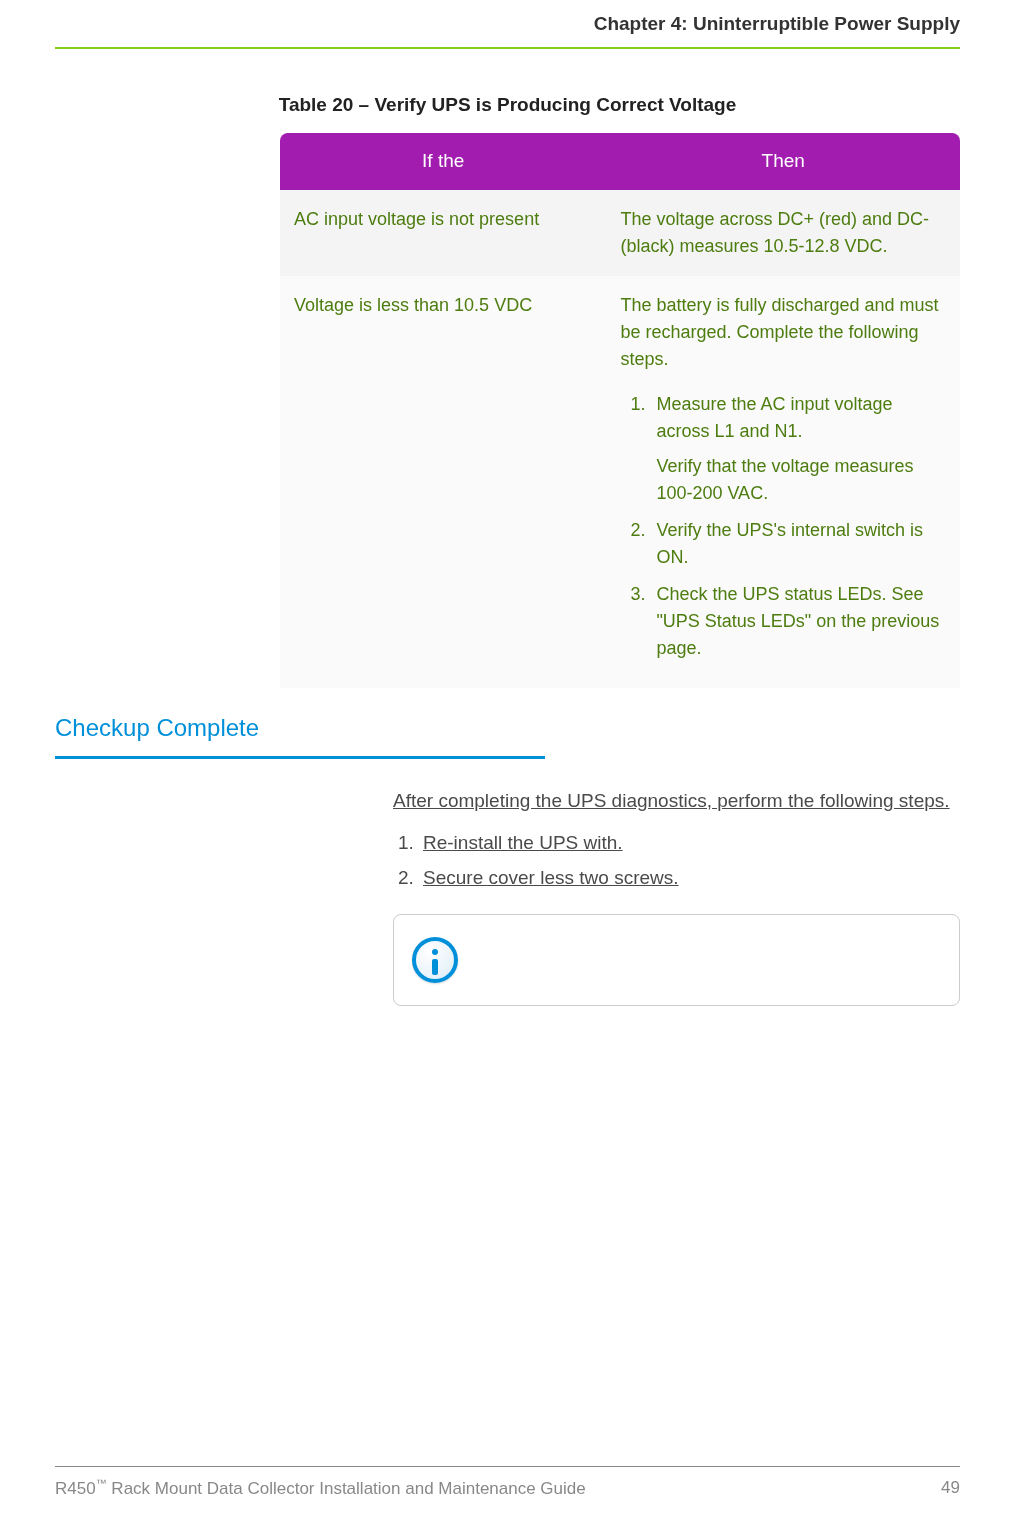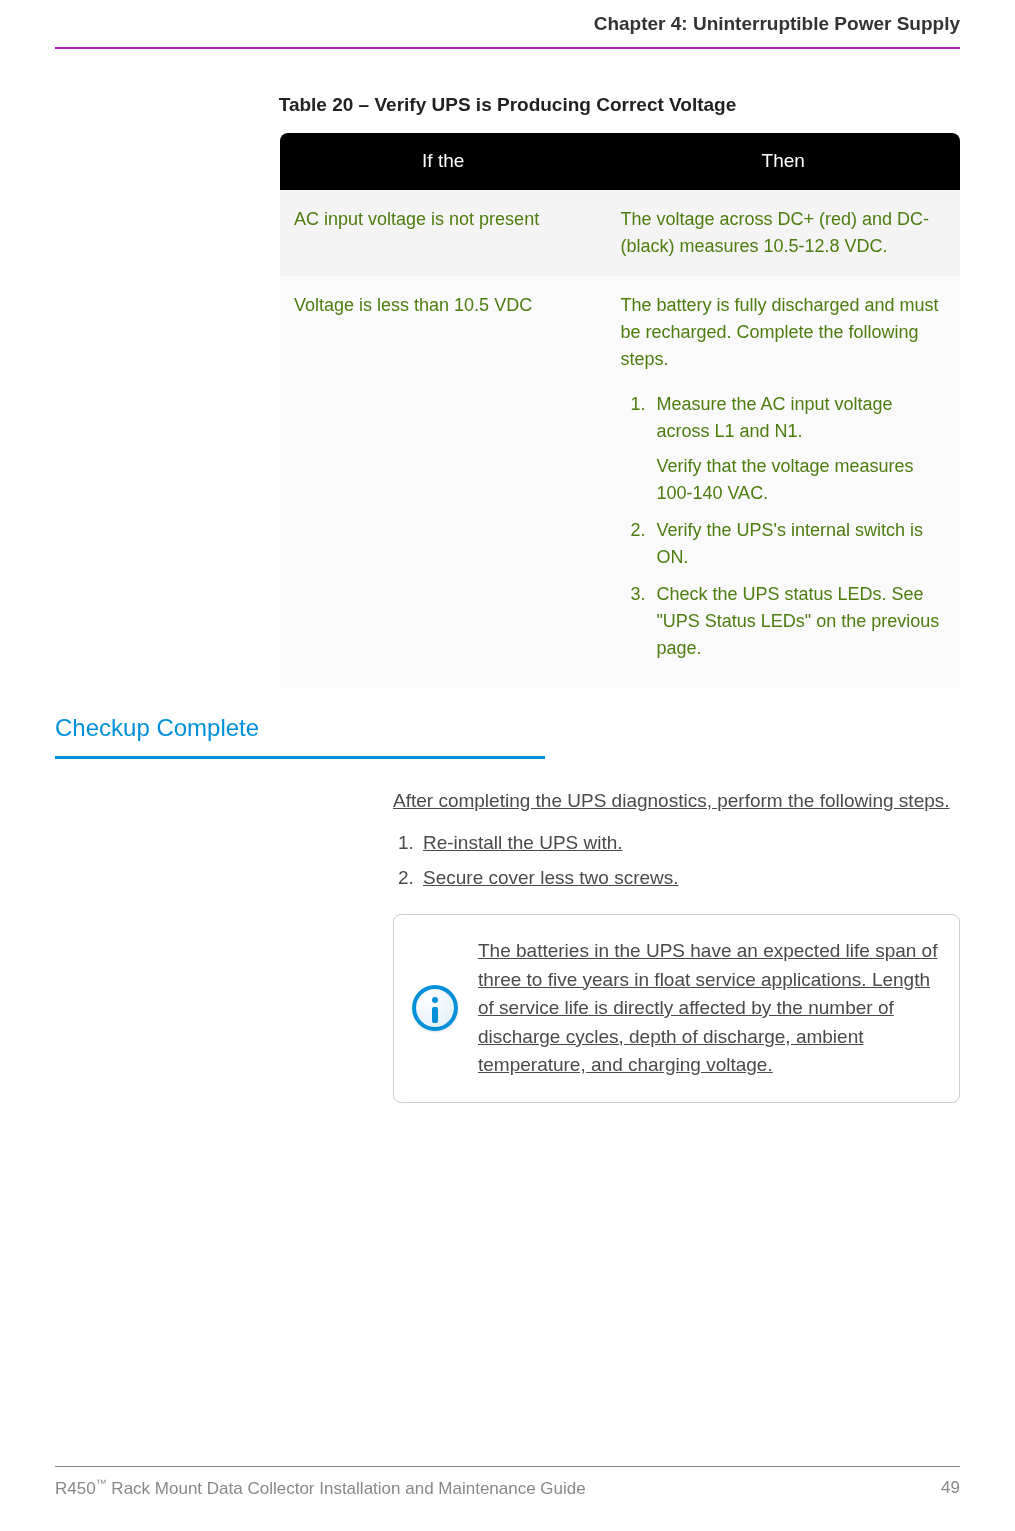--- a/index.html
+++ b/index.html
@@ -24,7 +24,7 @@
       font-size: 19px;
       padding-top: 10px;
       padding-bottom: 8px;
-      border-bottom: 2px solid #a21caf;
+      border-bottom: 2px solid #84cc16;
     }
     .table-caption {
       text-align: center;

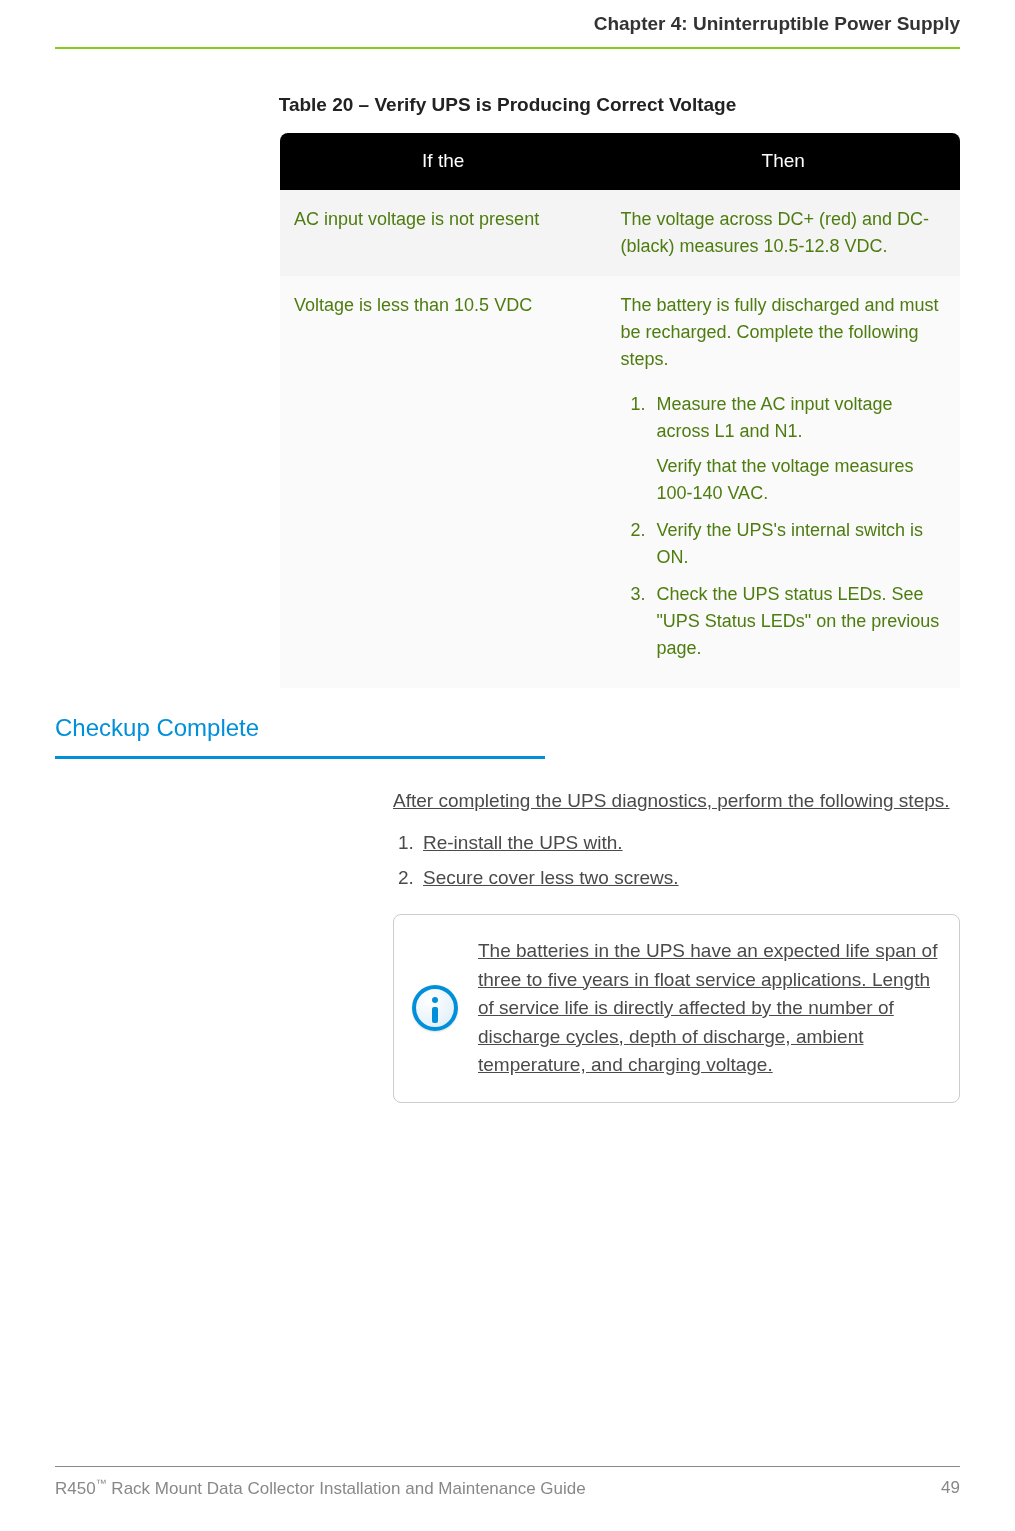--- a/index.html
+++ b/index.html
@@ -43,7 +43,7 @@
       border-spacing: 0;
     }
     thead th {
-      background: #000000;
+      background: #a21caf;
       color: #fff;
       font-weight: 400;
       text-align: center;

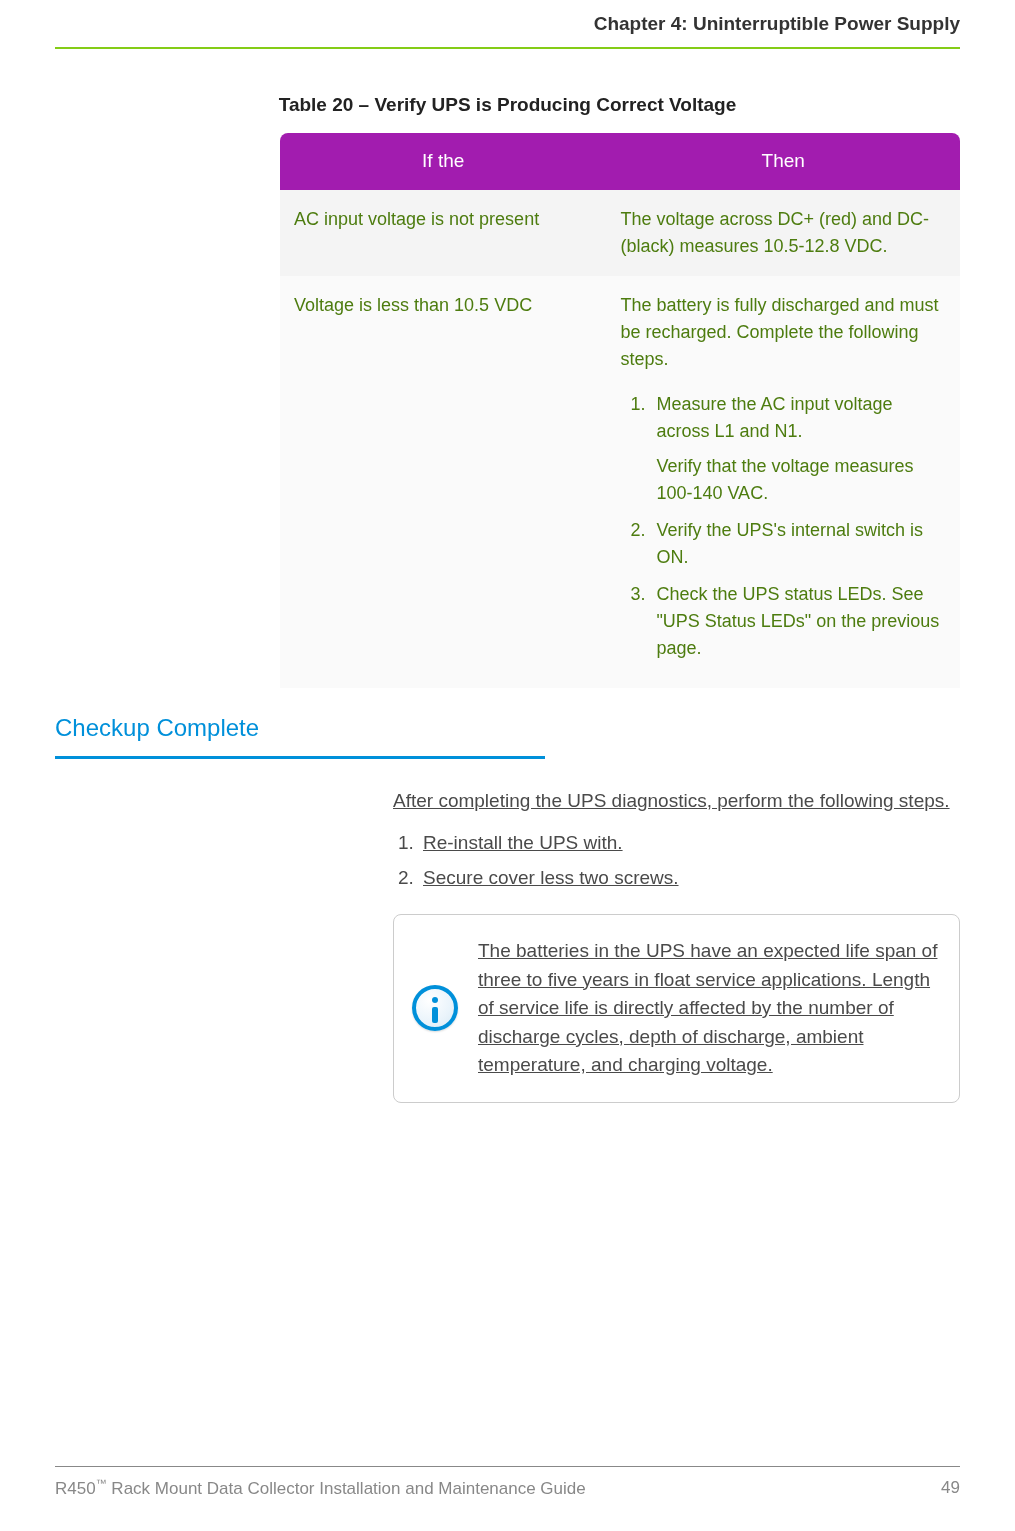--- a/index.html
+++ b/index.html
@@ -198,7 +198,7 @@
           <ol>
             <li>
               <span>Measure the AC input voltage across L1 and N1.</span>
-              <p>Verify that the voltage measures 100-140 VAC.</p>
+              <p>Verify that the voltage measures 100-200 VAC.</p>
             </li>
             <li>Verify the UPS's internal switch is ON.</li>
             <li>Check the UPS status LEDs. See "UPS Status LEDs" on the previous page.</li>

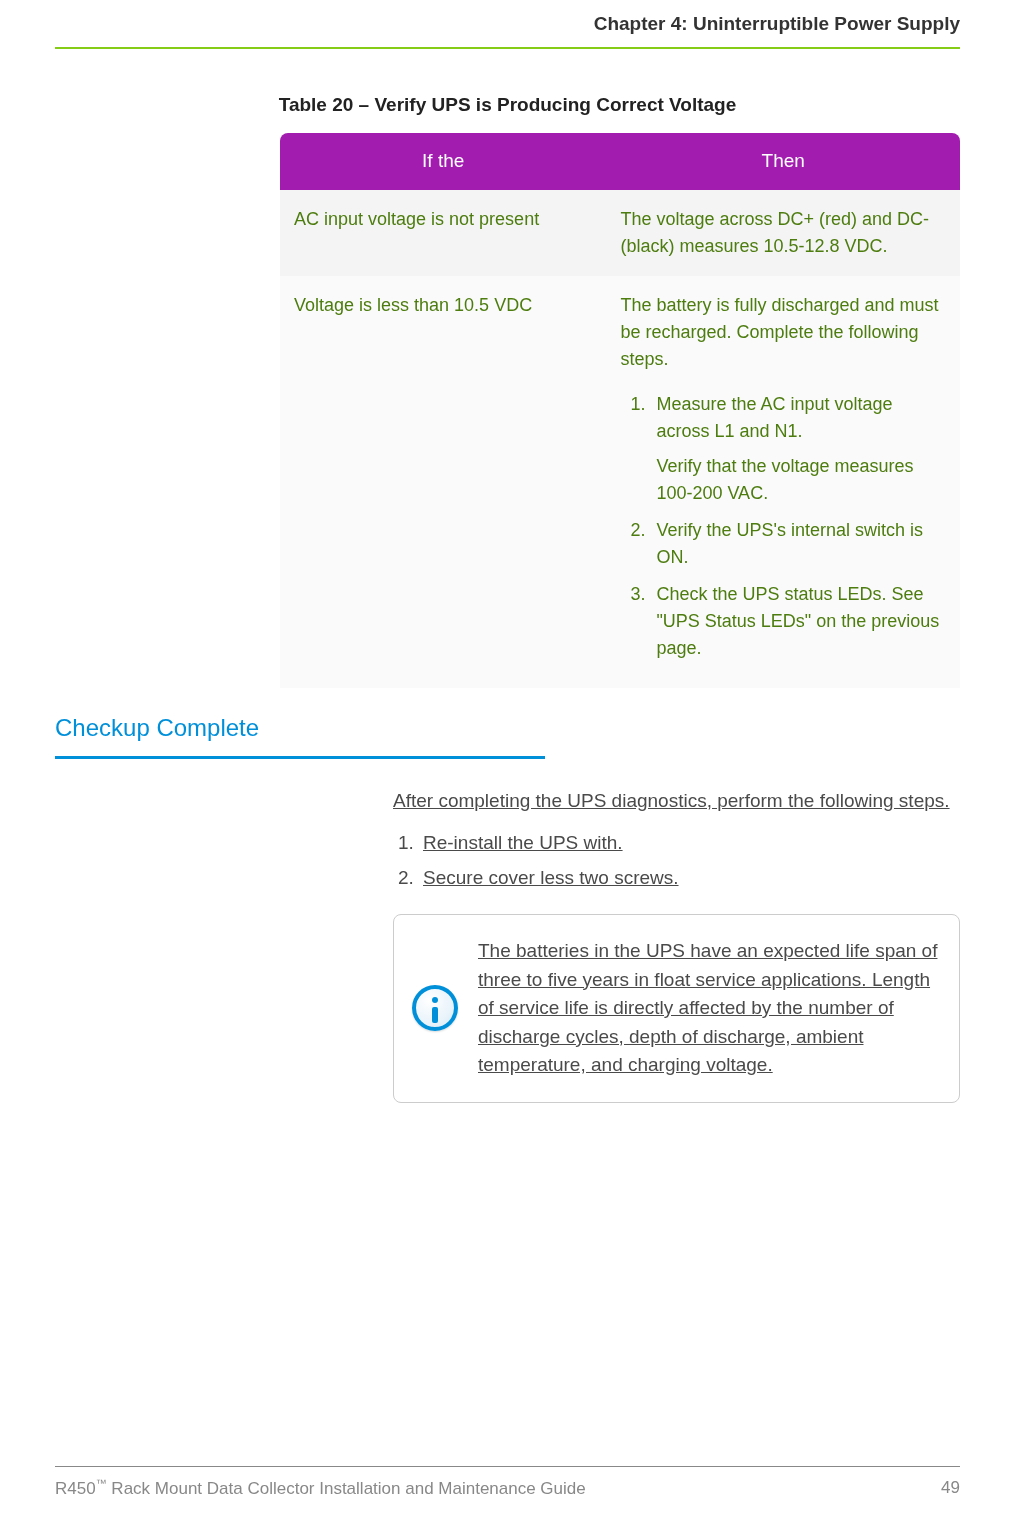--- a/index.html
+++ b/index.html
@@ -222,7 +222,6 @@
     <div class="info-icon-wrap">
       <div class="info-icon"></div>
     </div>
-    <div class="info-text">The batteries in the UPS have an expected life span of three to five years in float service applications. Length of service life is directly affected by the number of discharge cycles, depth of discharge, ambient temperature, and charging voltage.</div>
   </div>
 </div>
 

